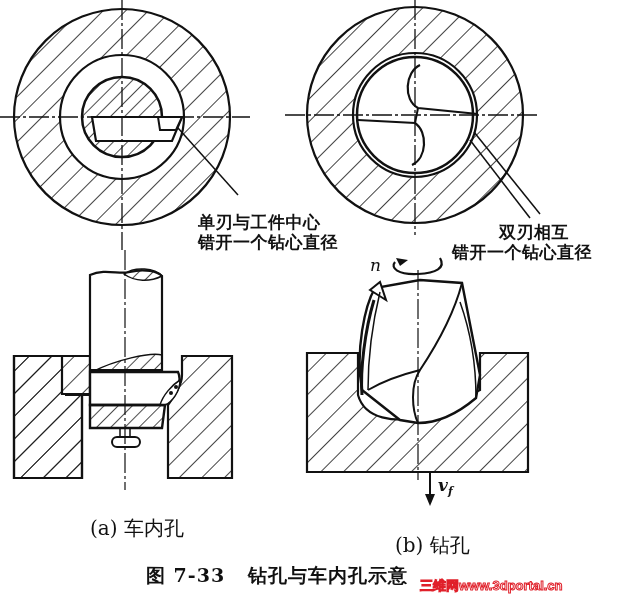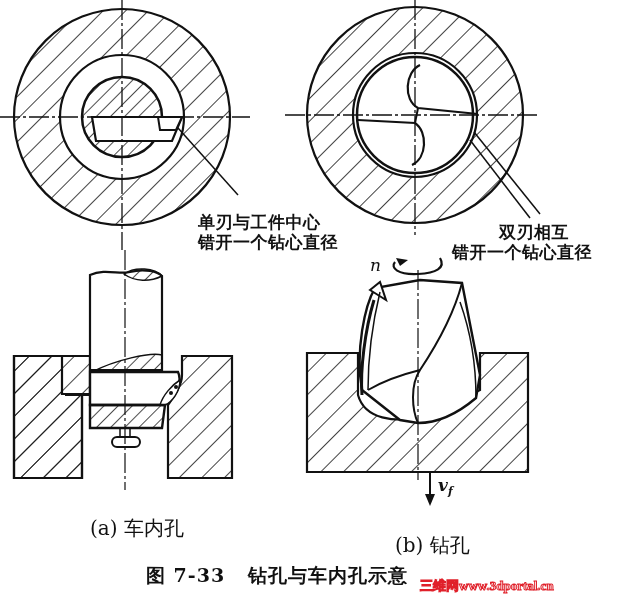--- a/index.html
+++ b/index.html
@@ -10,7 +10,7 @@
     .cap { font-family: "DejaVu Serif", serif; font-size: 20px; }
     .title { font-family: "DejaVu Serif", serif; font-size: 19px; font-weight: bold; letter-spacing: 1px; }
     .ital { font-family: "DejaVu Serif", serif; font-style: italic; font-size: 17px; }
-    .wm { position: absolute; font-family: Liberation Serif, serif; font-size: 13px; font-weight: bold; color: #fff;
+    .wm { position: absolute; font-family: Liberation Sans, sans-serif; font-size: 13px; font-weight: bold; color: #fff;
           -webkit-text-stroke: 1px #e0202a; letter-spacing: 0px; }
   </style>
 </head>

